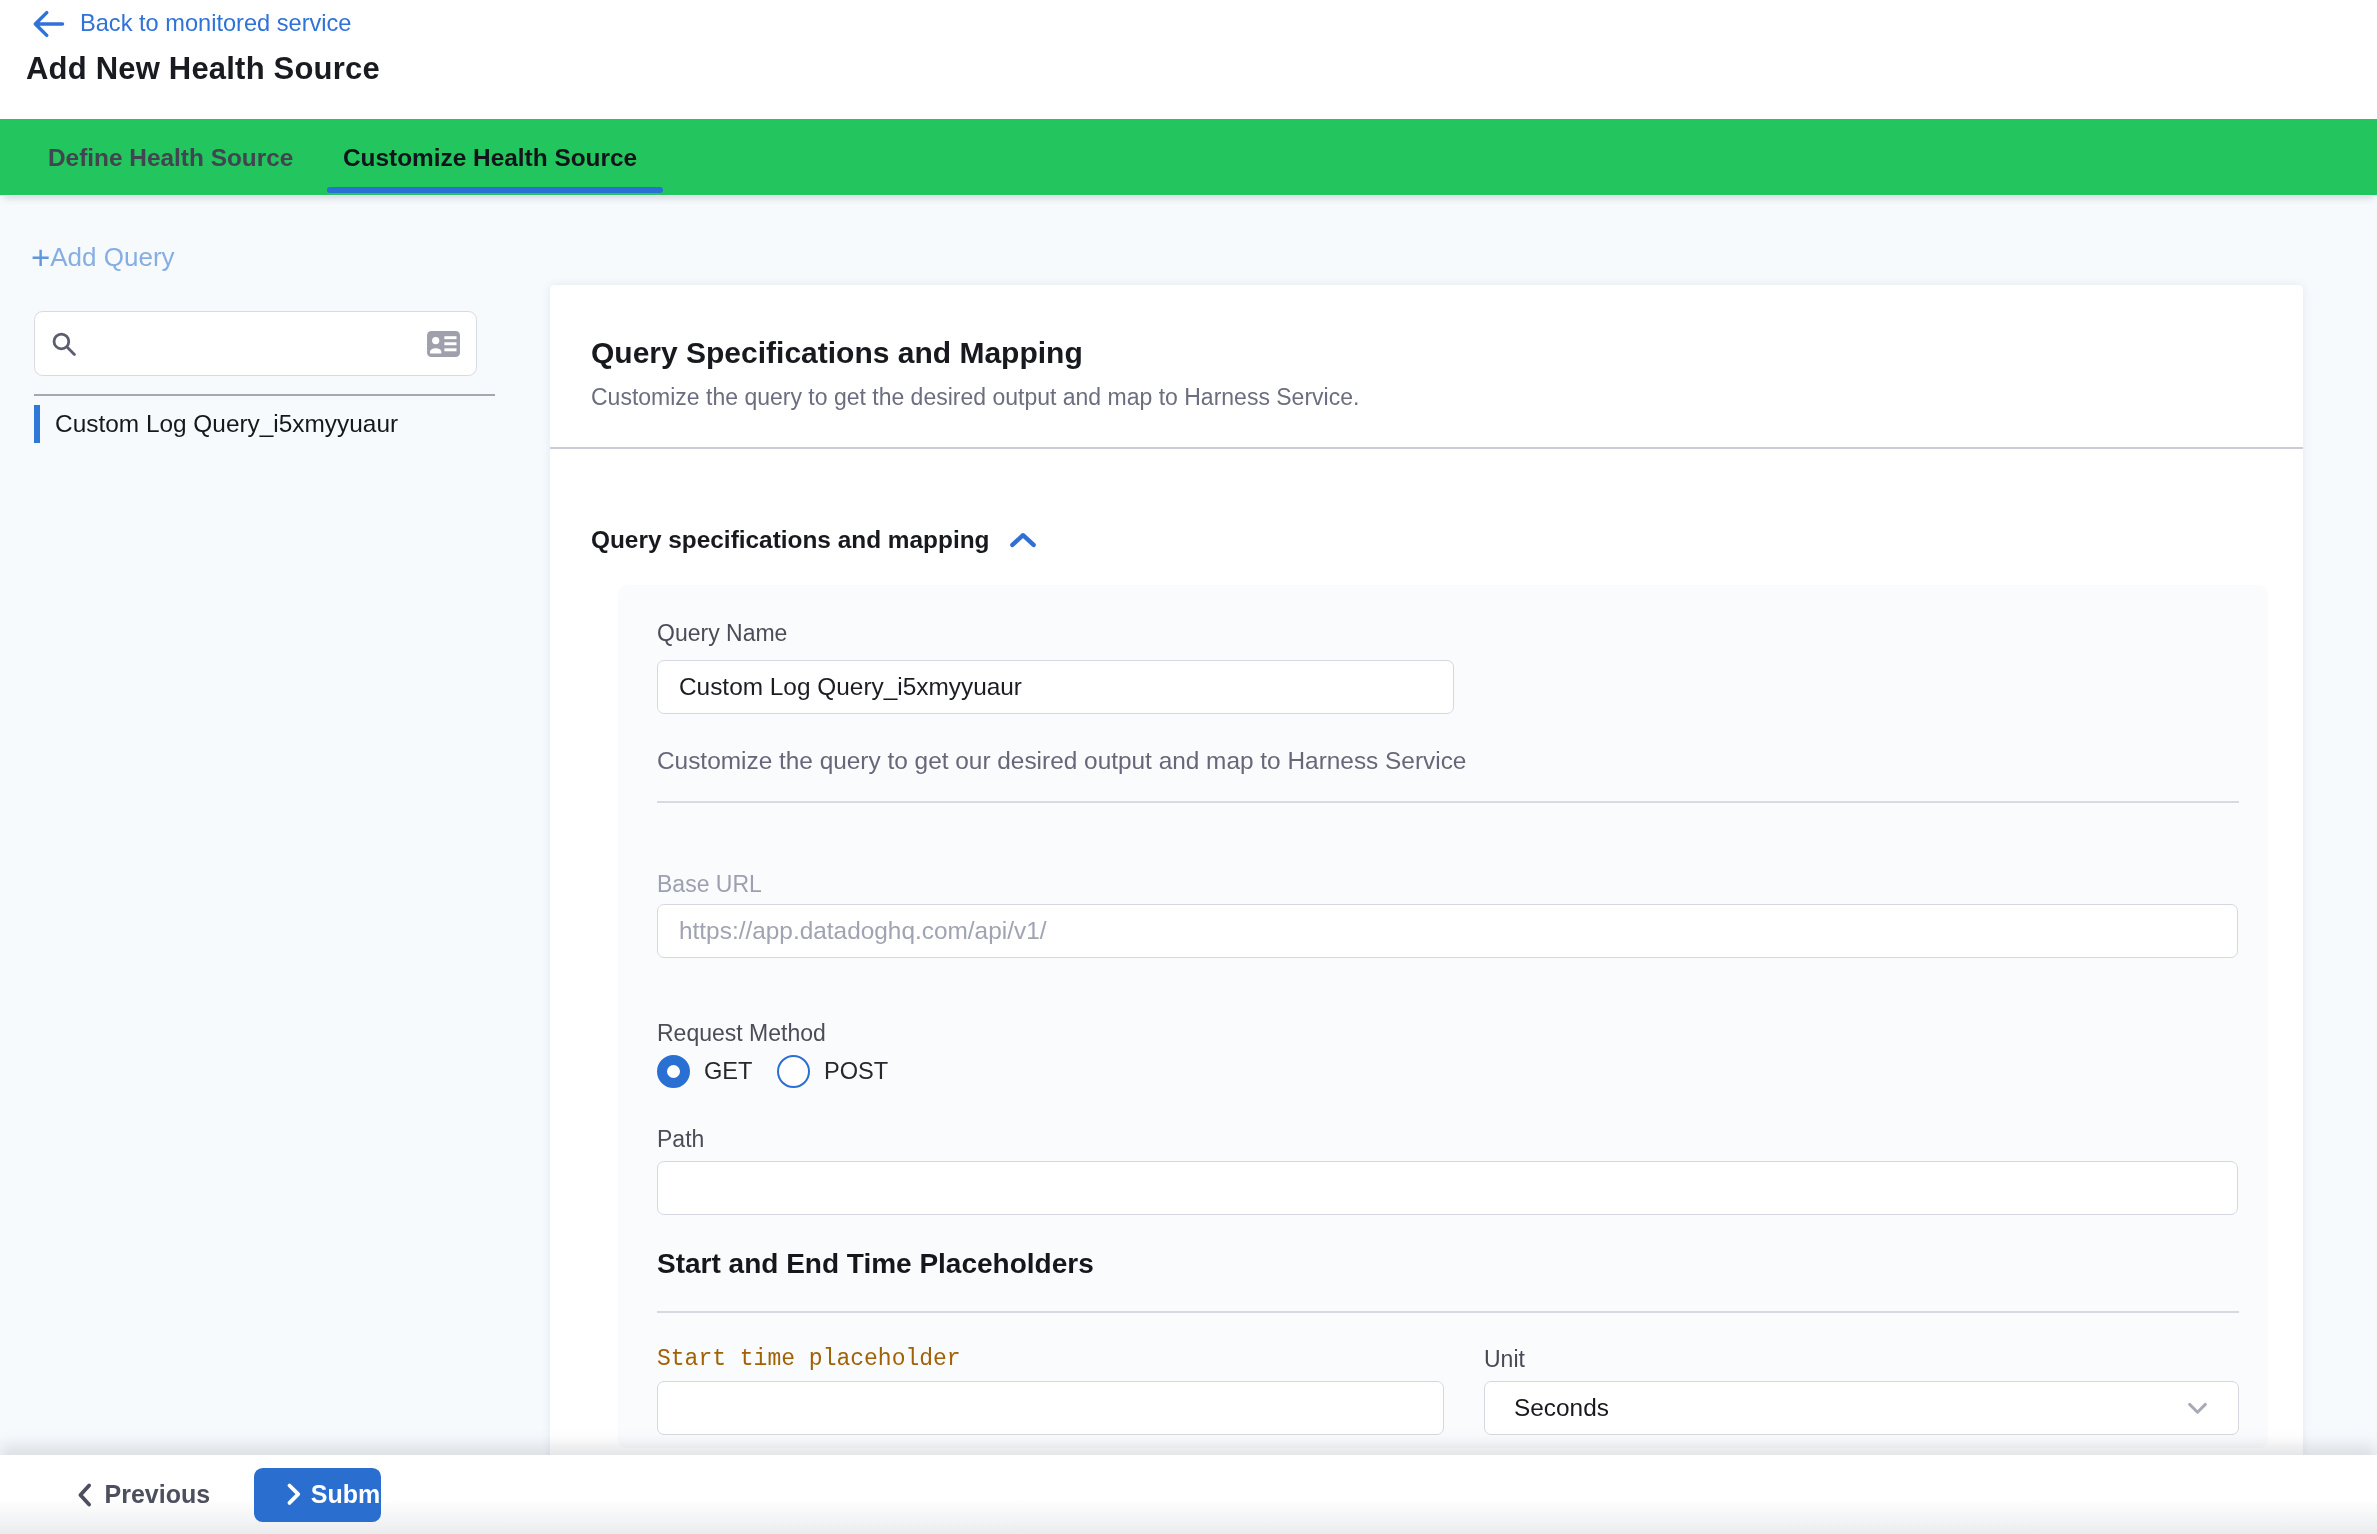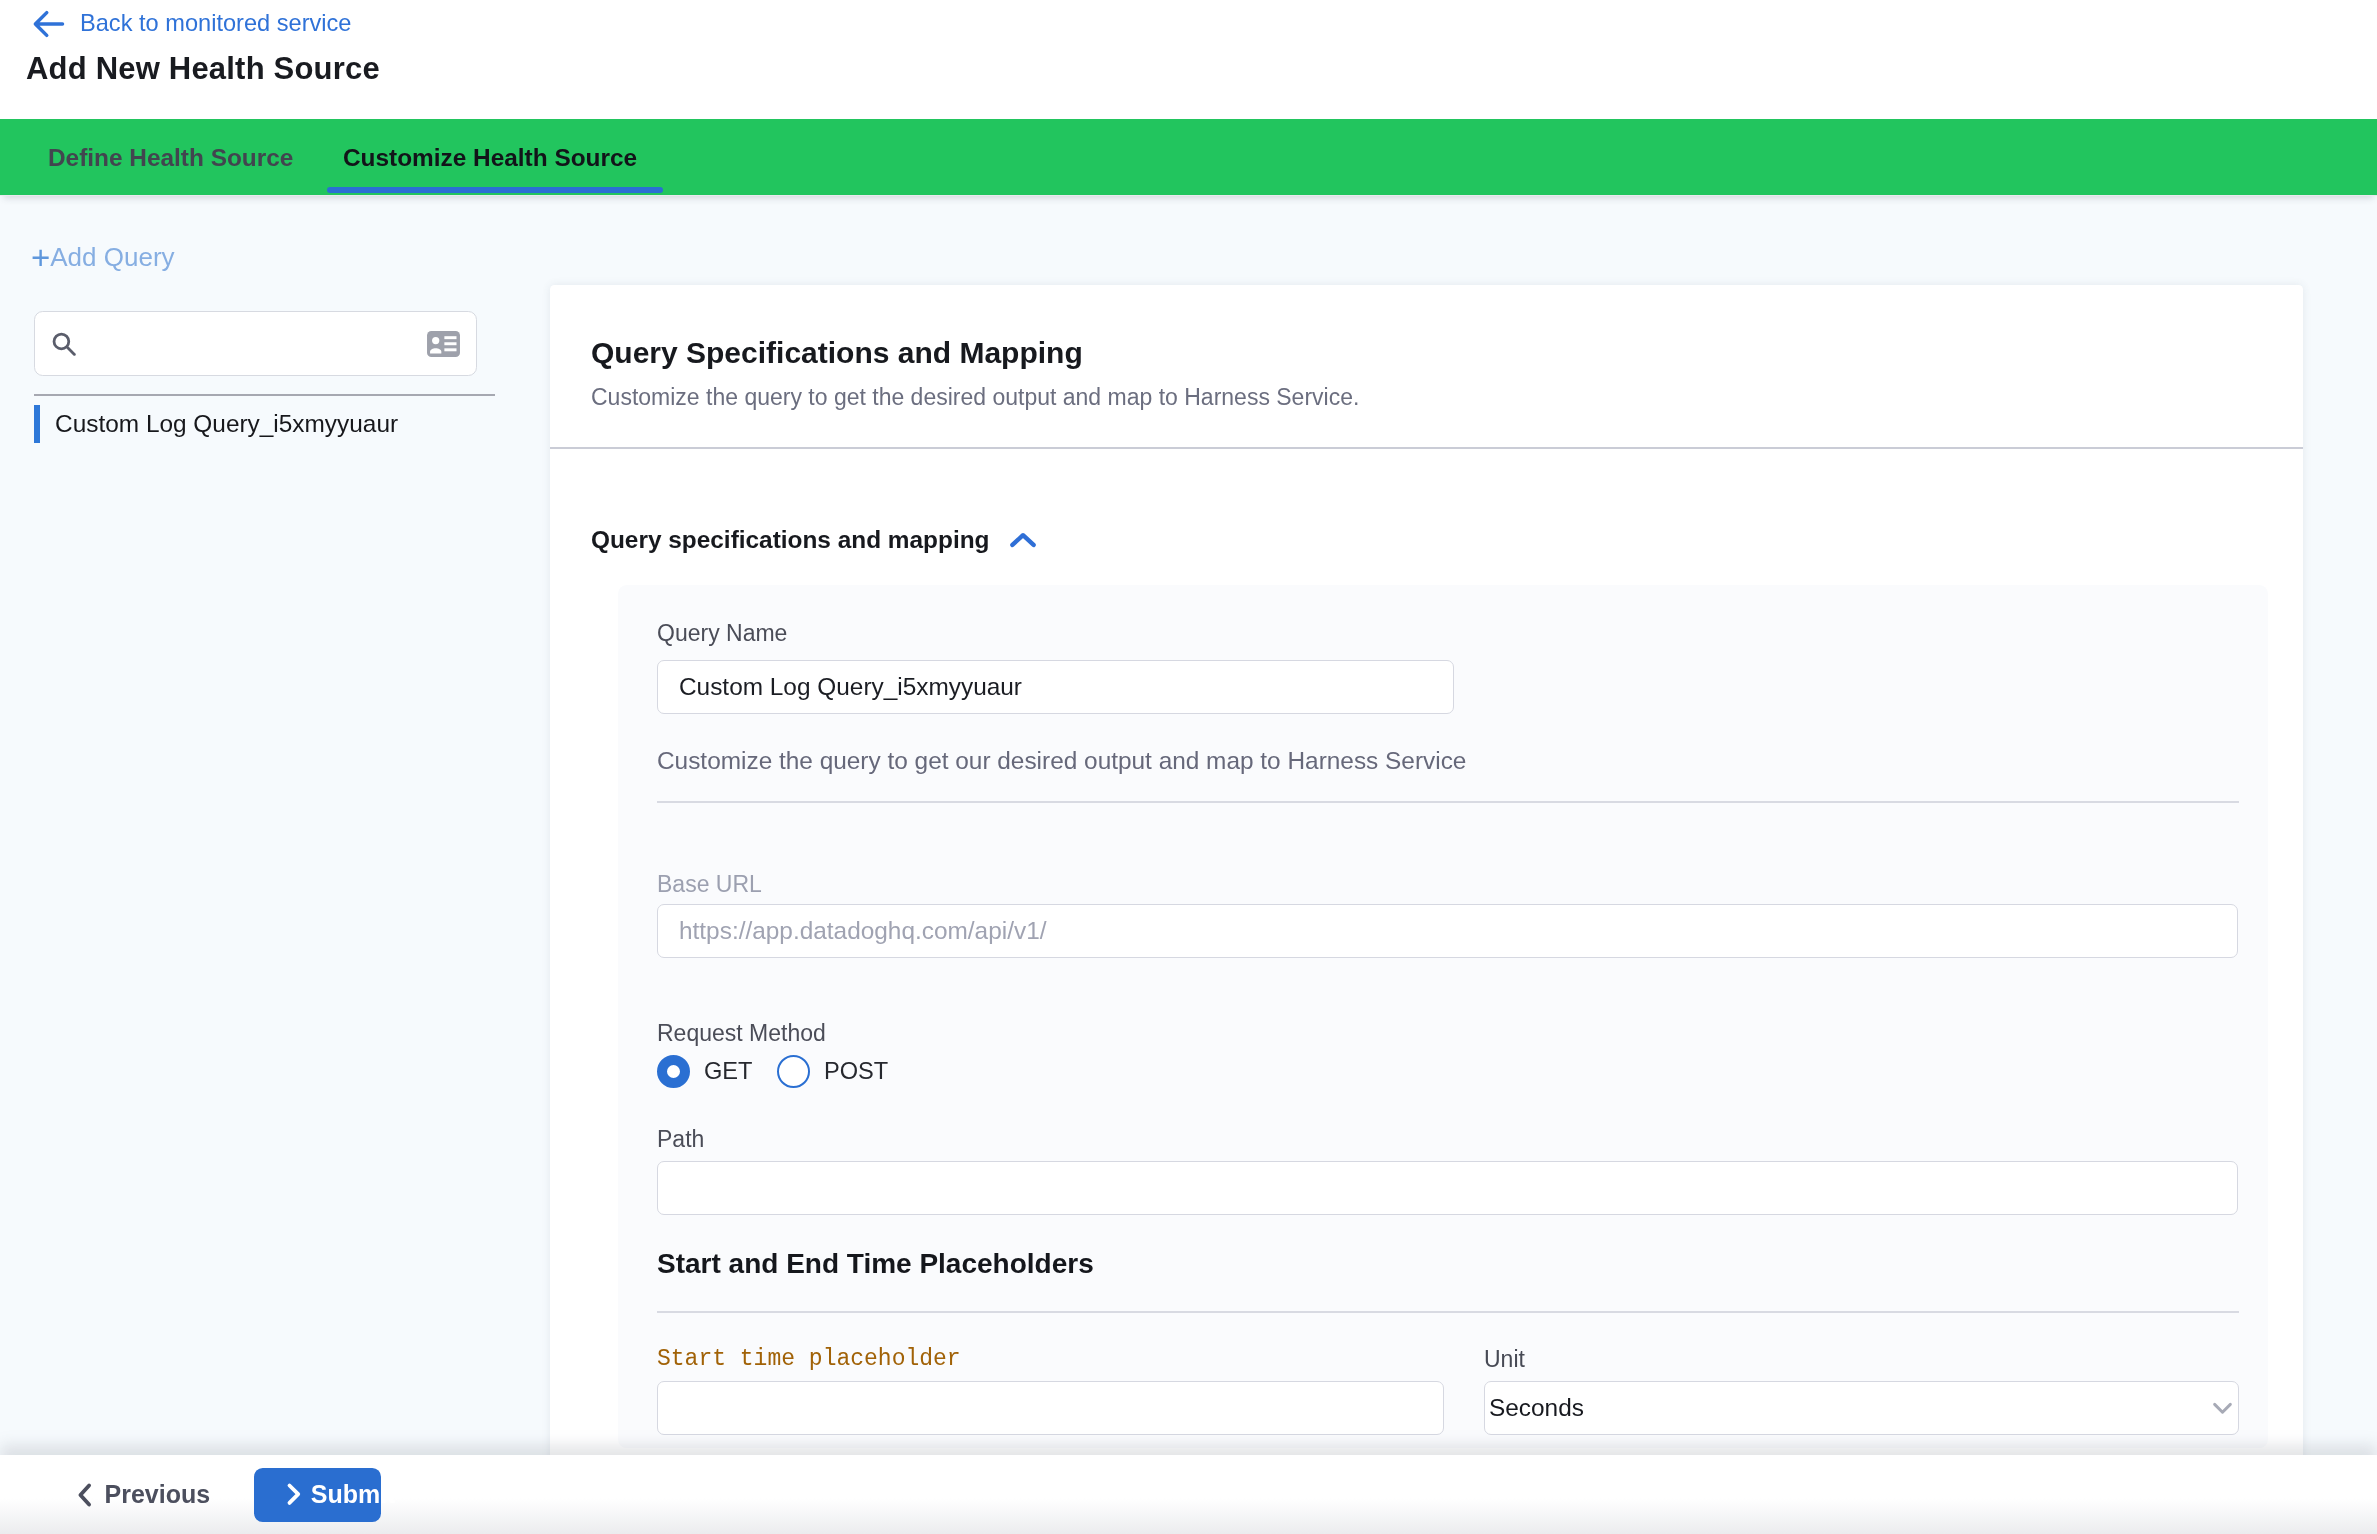--- a/index.html
+++ b/index.html
@@ -118,7 +118,7 @@
     position: absolute; left: 866px; top: 796px; width: 755px; height: 54px;
     background: #ffffff; border: 1.7px solid #d6d8e1; border-radius: 7px;
     display: flex; align-items: center; justify-content: space-between;
-    padding: 0 4px; cursor: pointer;
+    padding: 0 29px; cursor: pointer;
   }
   .unit-select .val { font-size: 24.4px; color: #17191f; }
 

